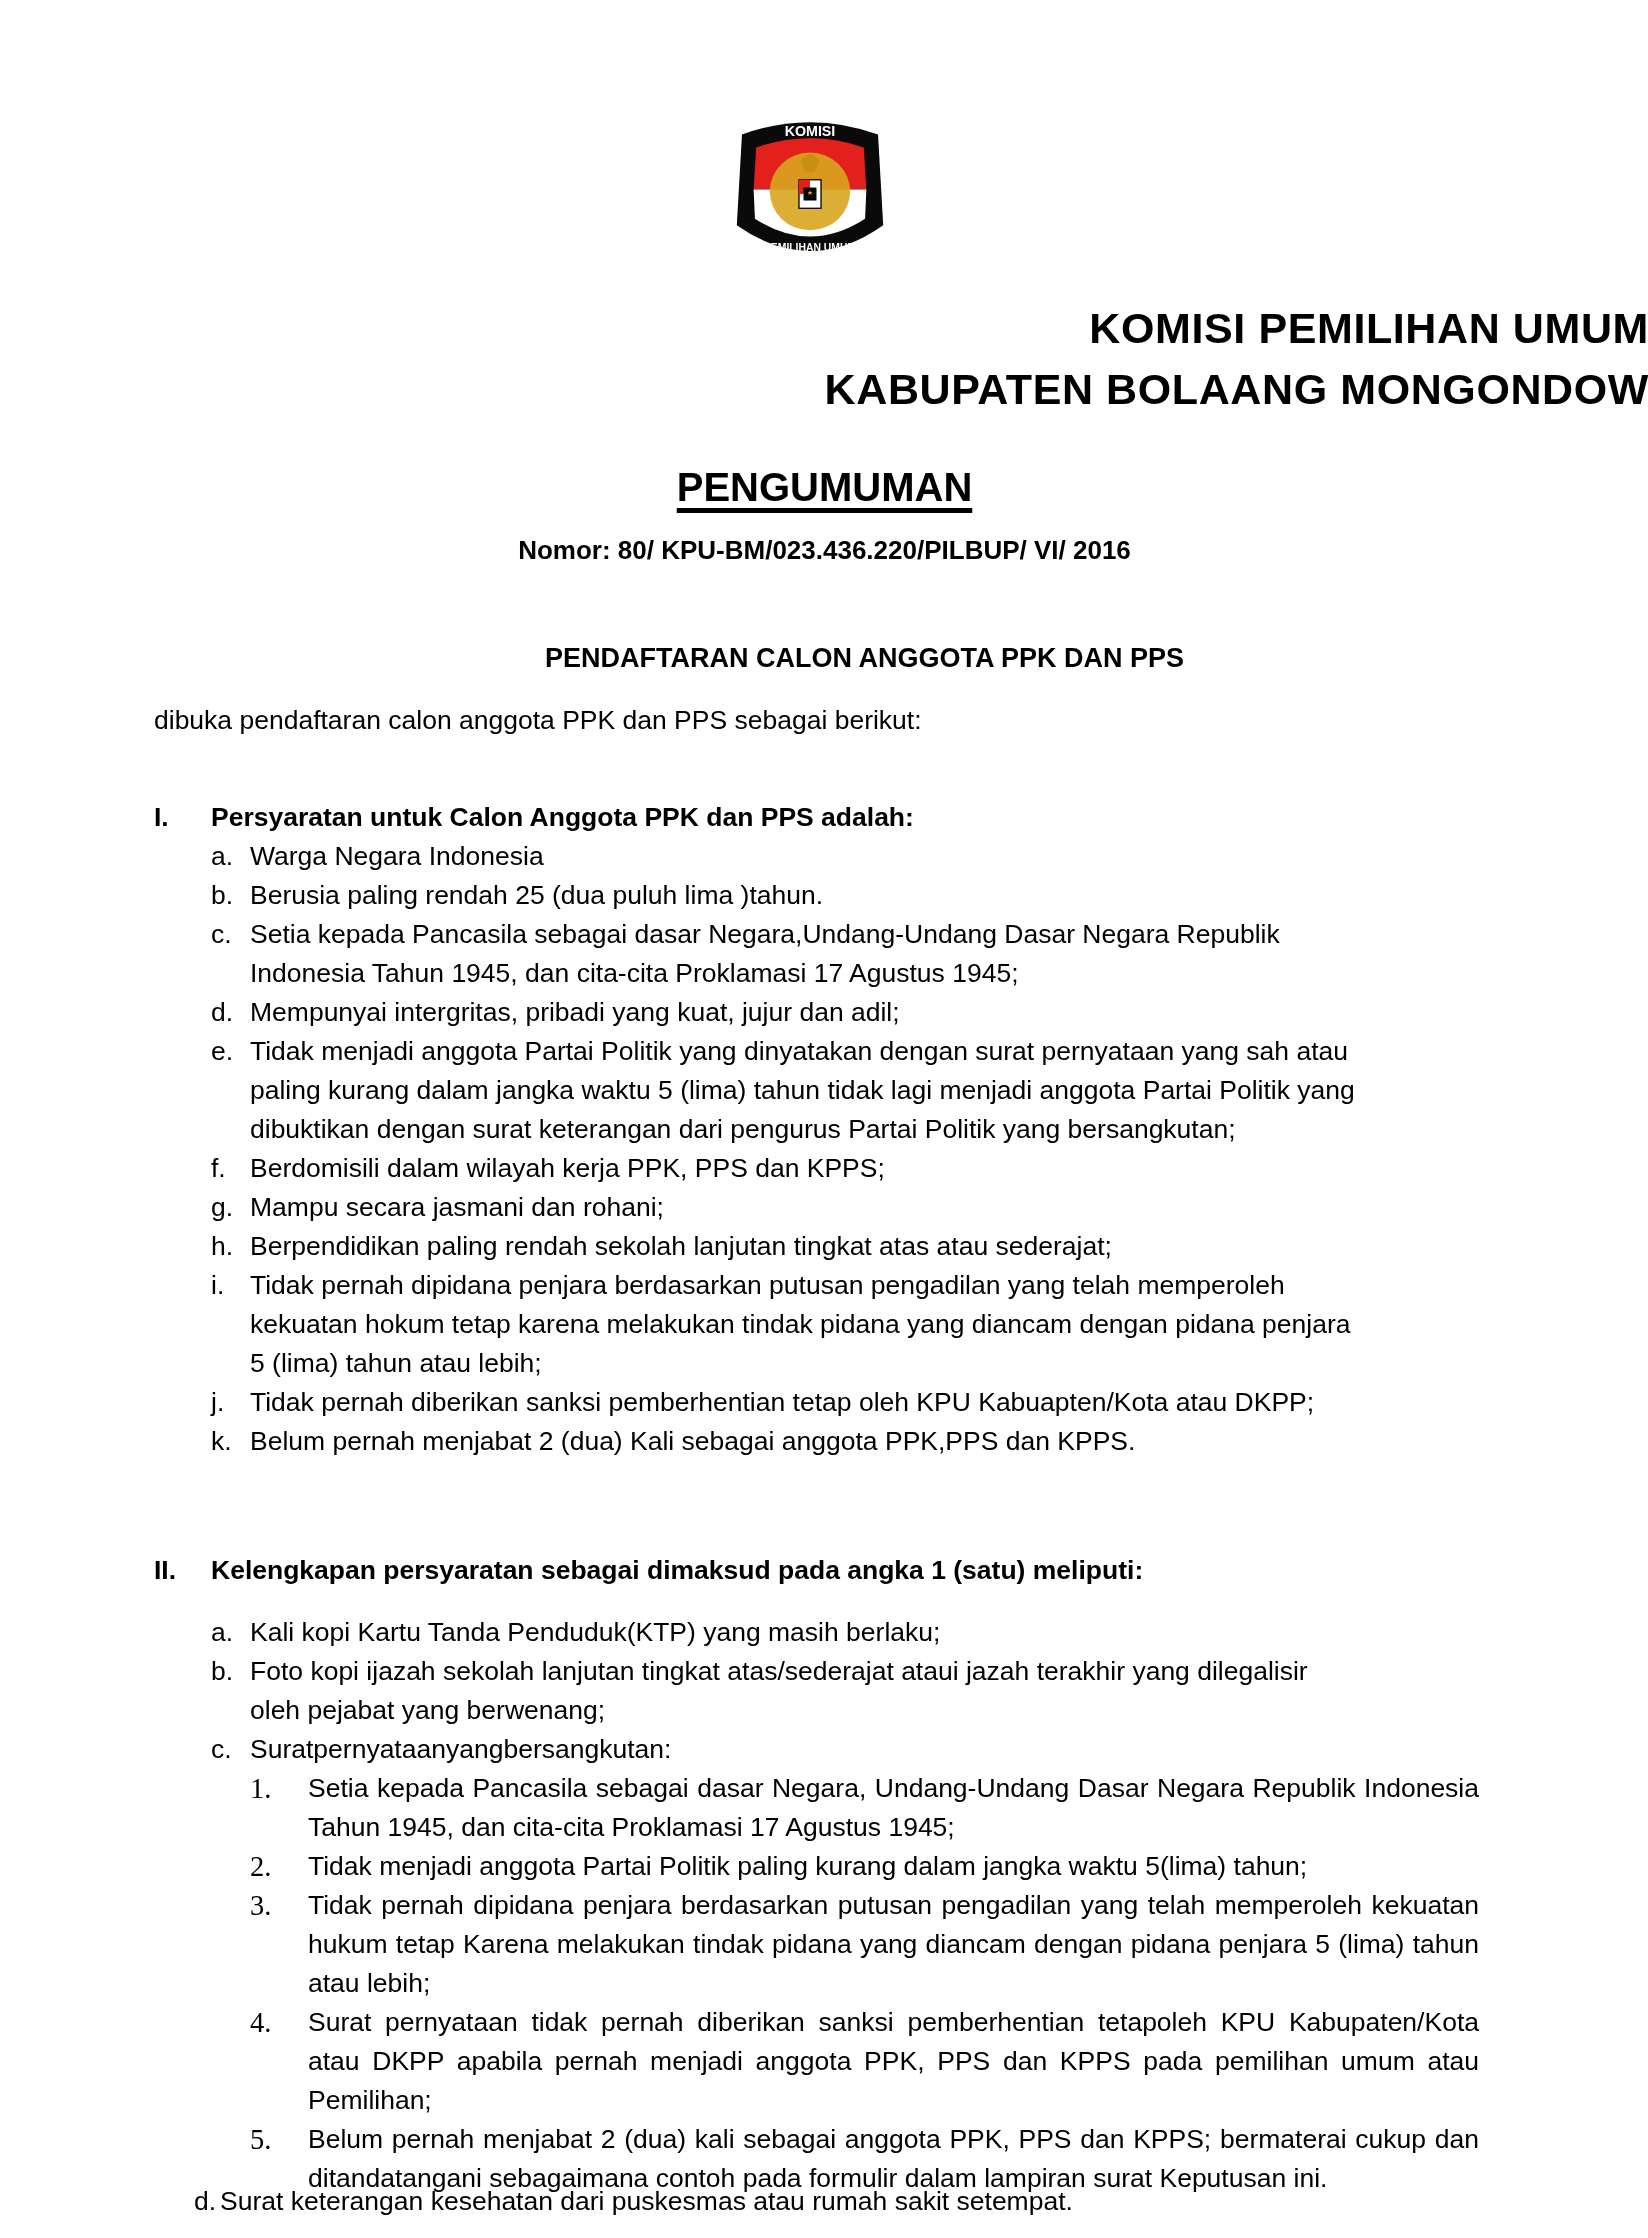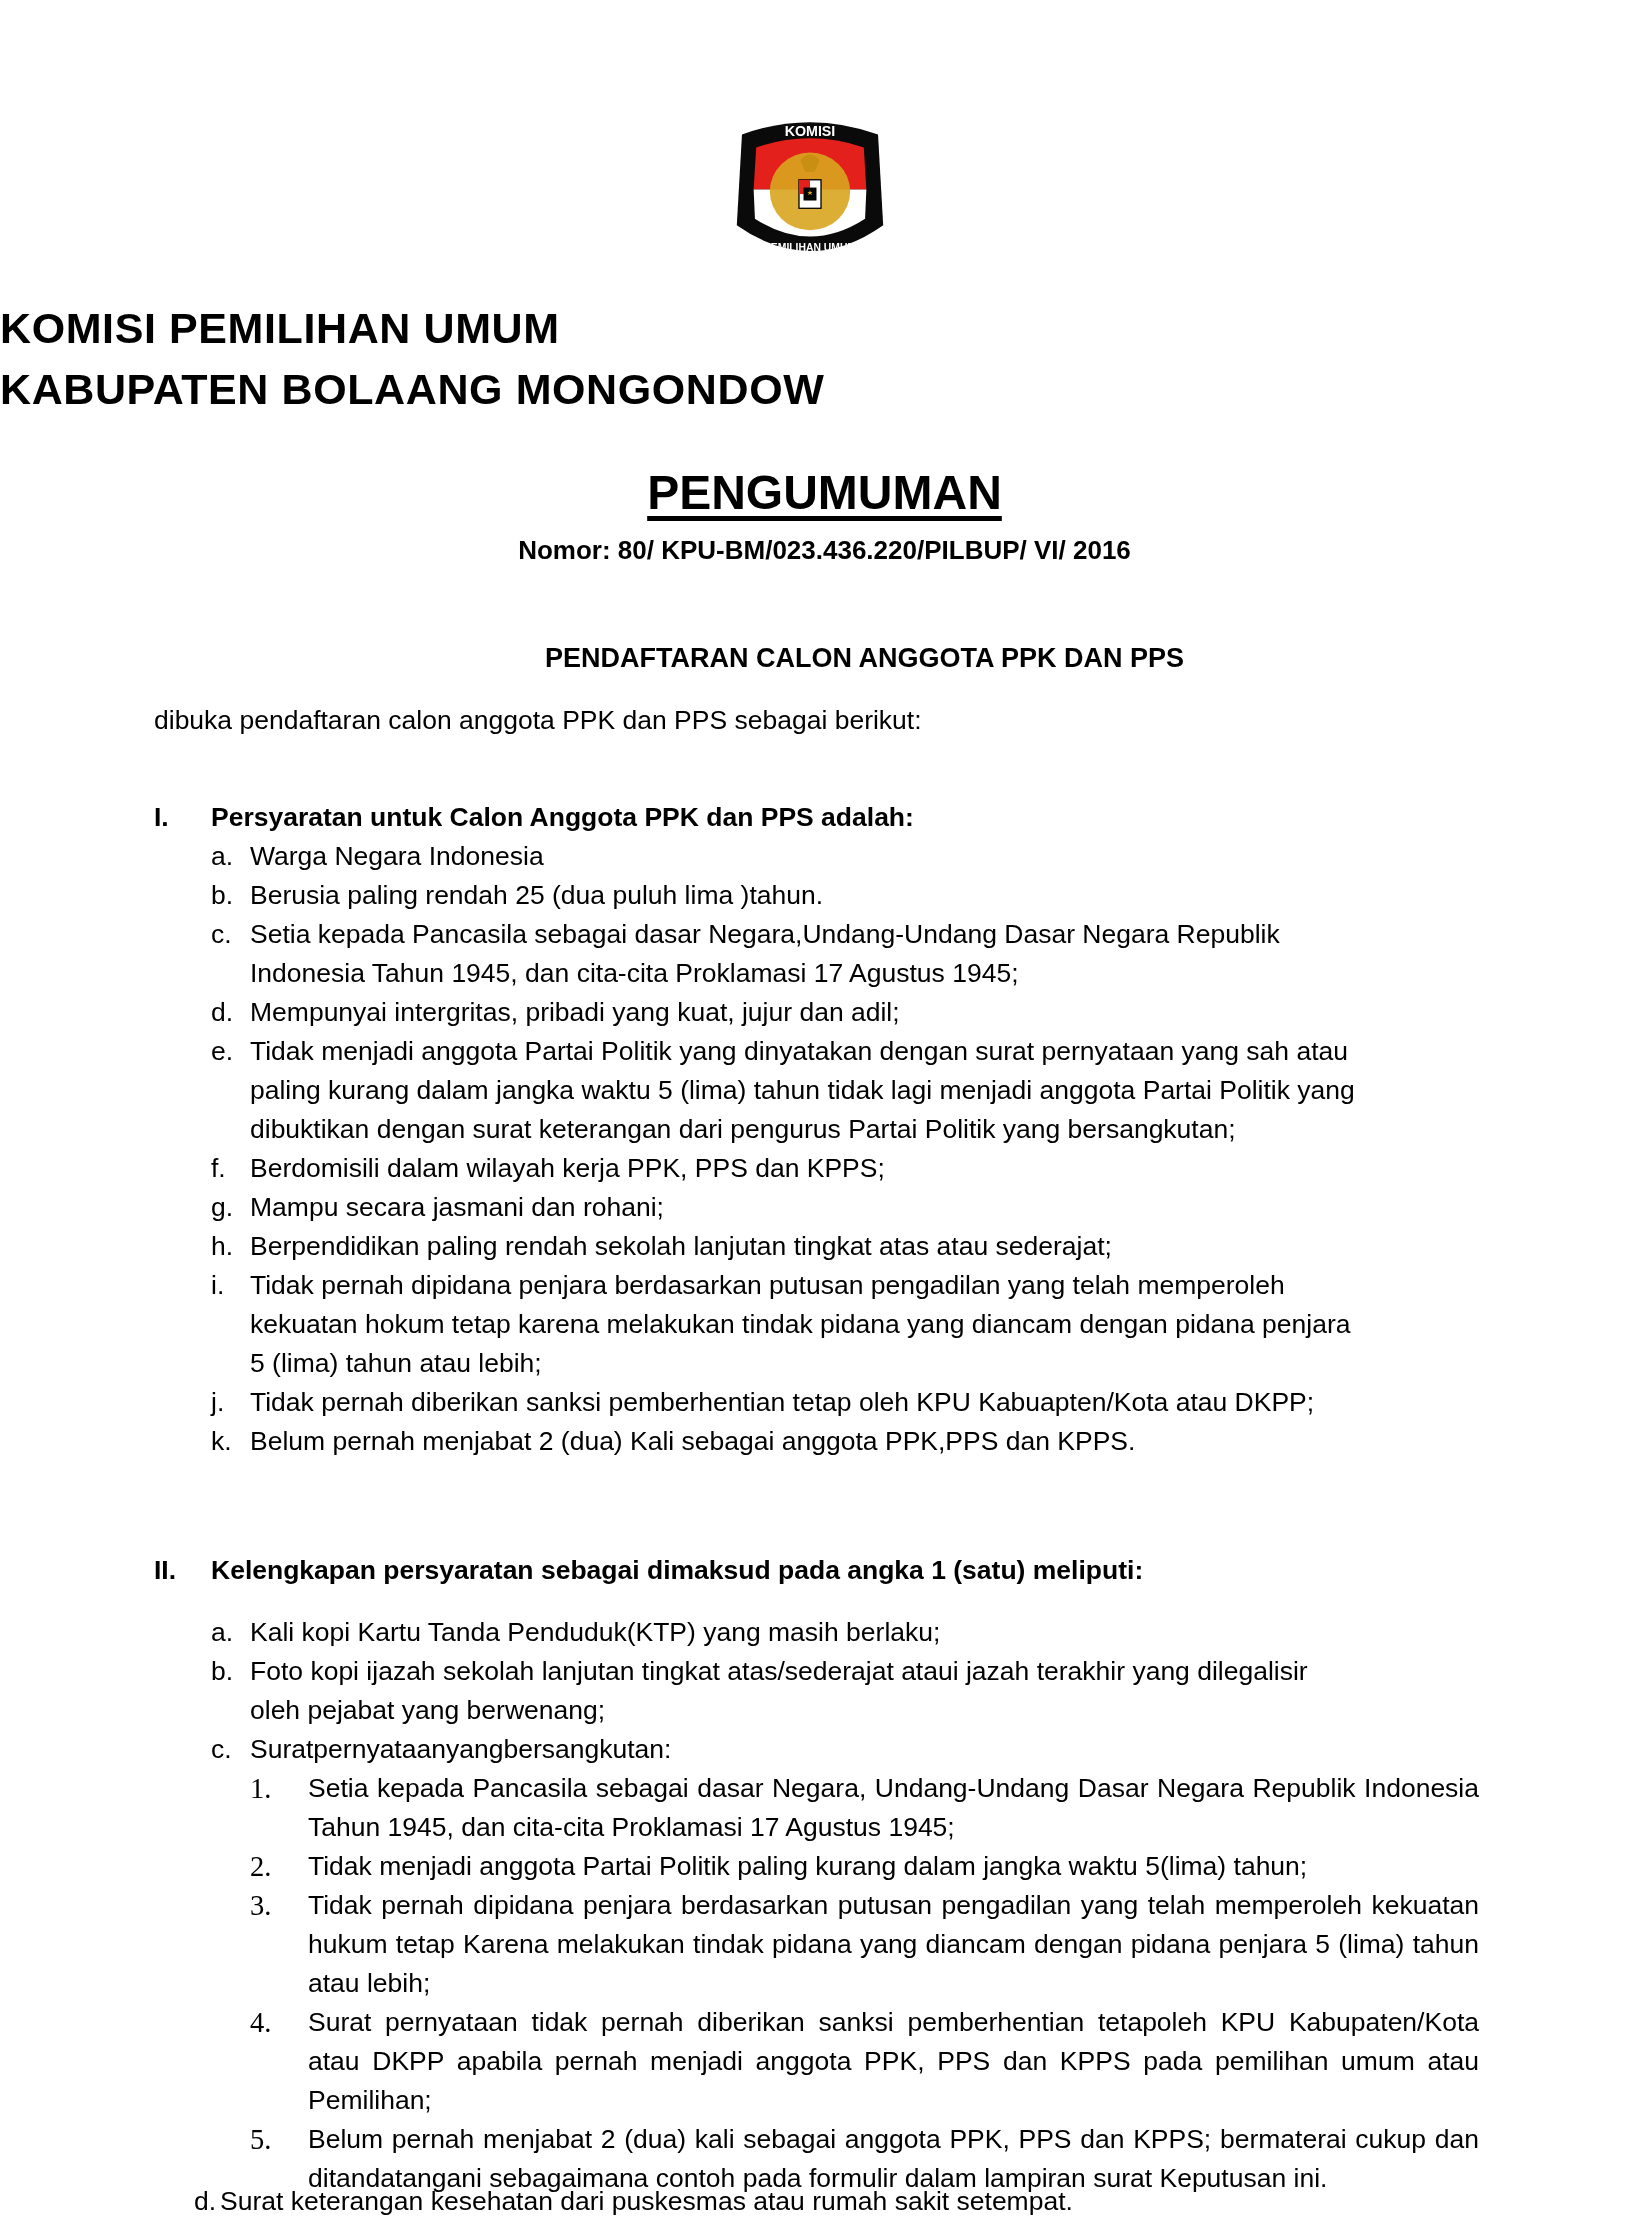--- a/index.html
+++ b/index.html
@@ -6,7 +6,7 @@
   body { width: 1649px; height: 2239px; position: relative; overflow: hidden; color: #000; }
   .page { position: absolute; left: 0; top: 0; width: 1370px; height: 2239px; margin-top: 19px; }
   .logo { position: absolute; left: 729px; top: 96px; width: 162px; height: 149px; }
-  .head1, .head2 { position: absolute; left: 0; width: 1649px; text-align: left;
+  .head1, .head2 { position: absolute; left: 0; width: 1649px; text-align: right;
     font-family: "Liberation Sans", sans-serif; font-weight: bold; font-size: 43px; letter-spacing: 0.6px; }
   .head1 { top: 285px; }
   .head2 { top: 346px; }

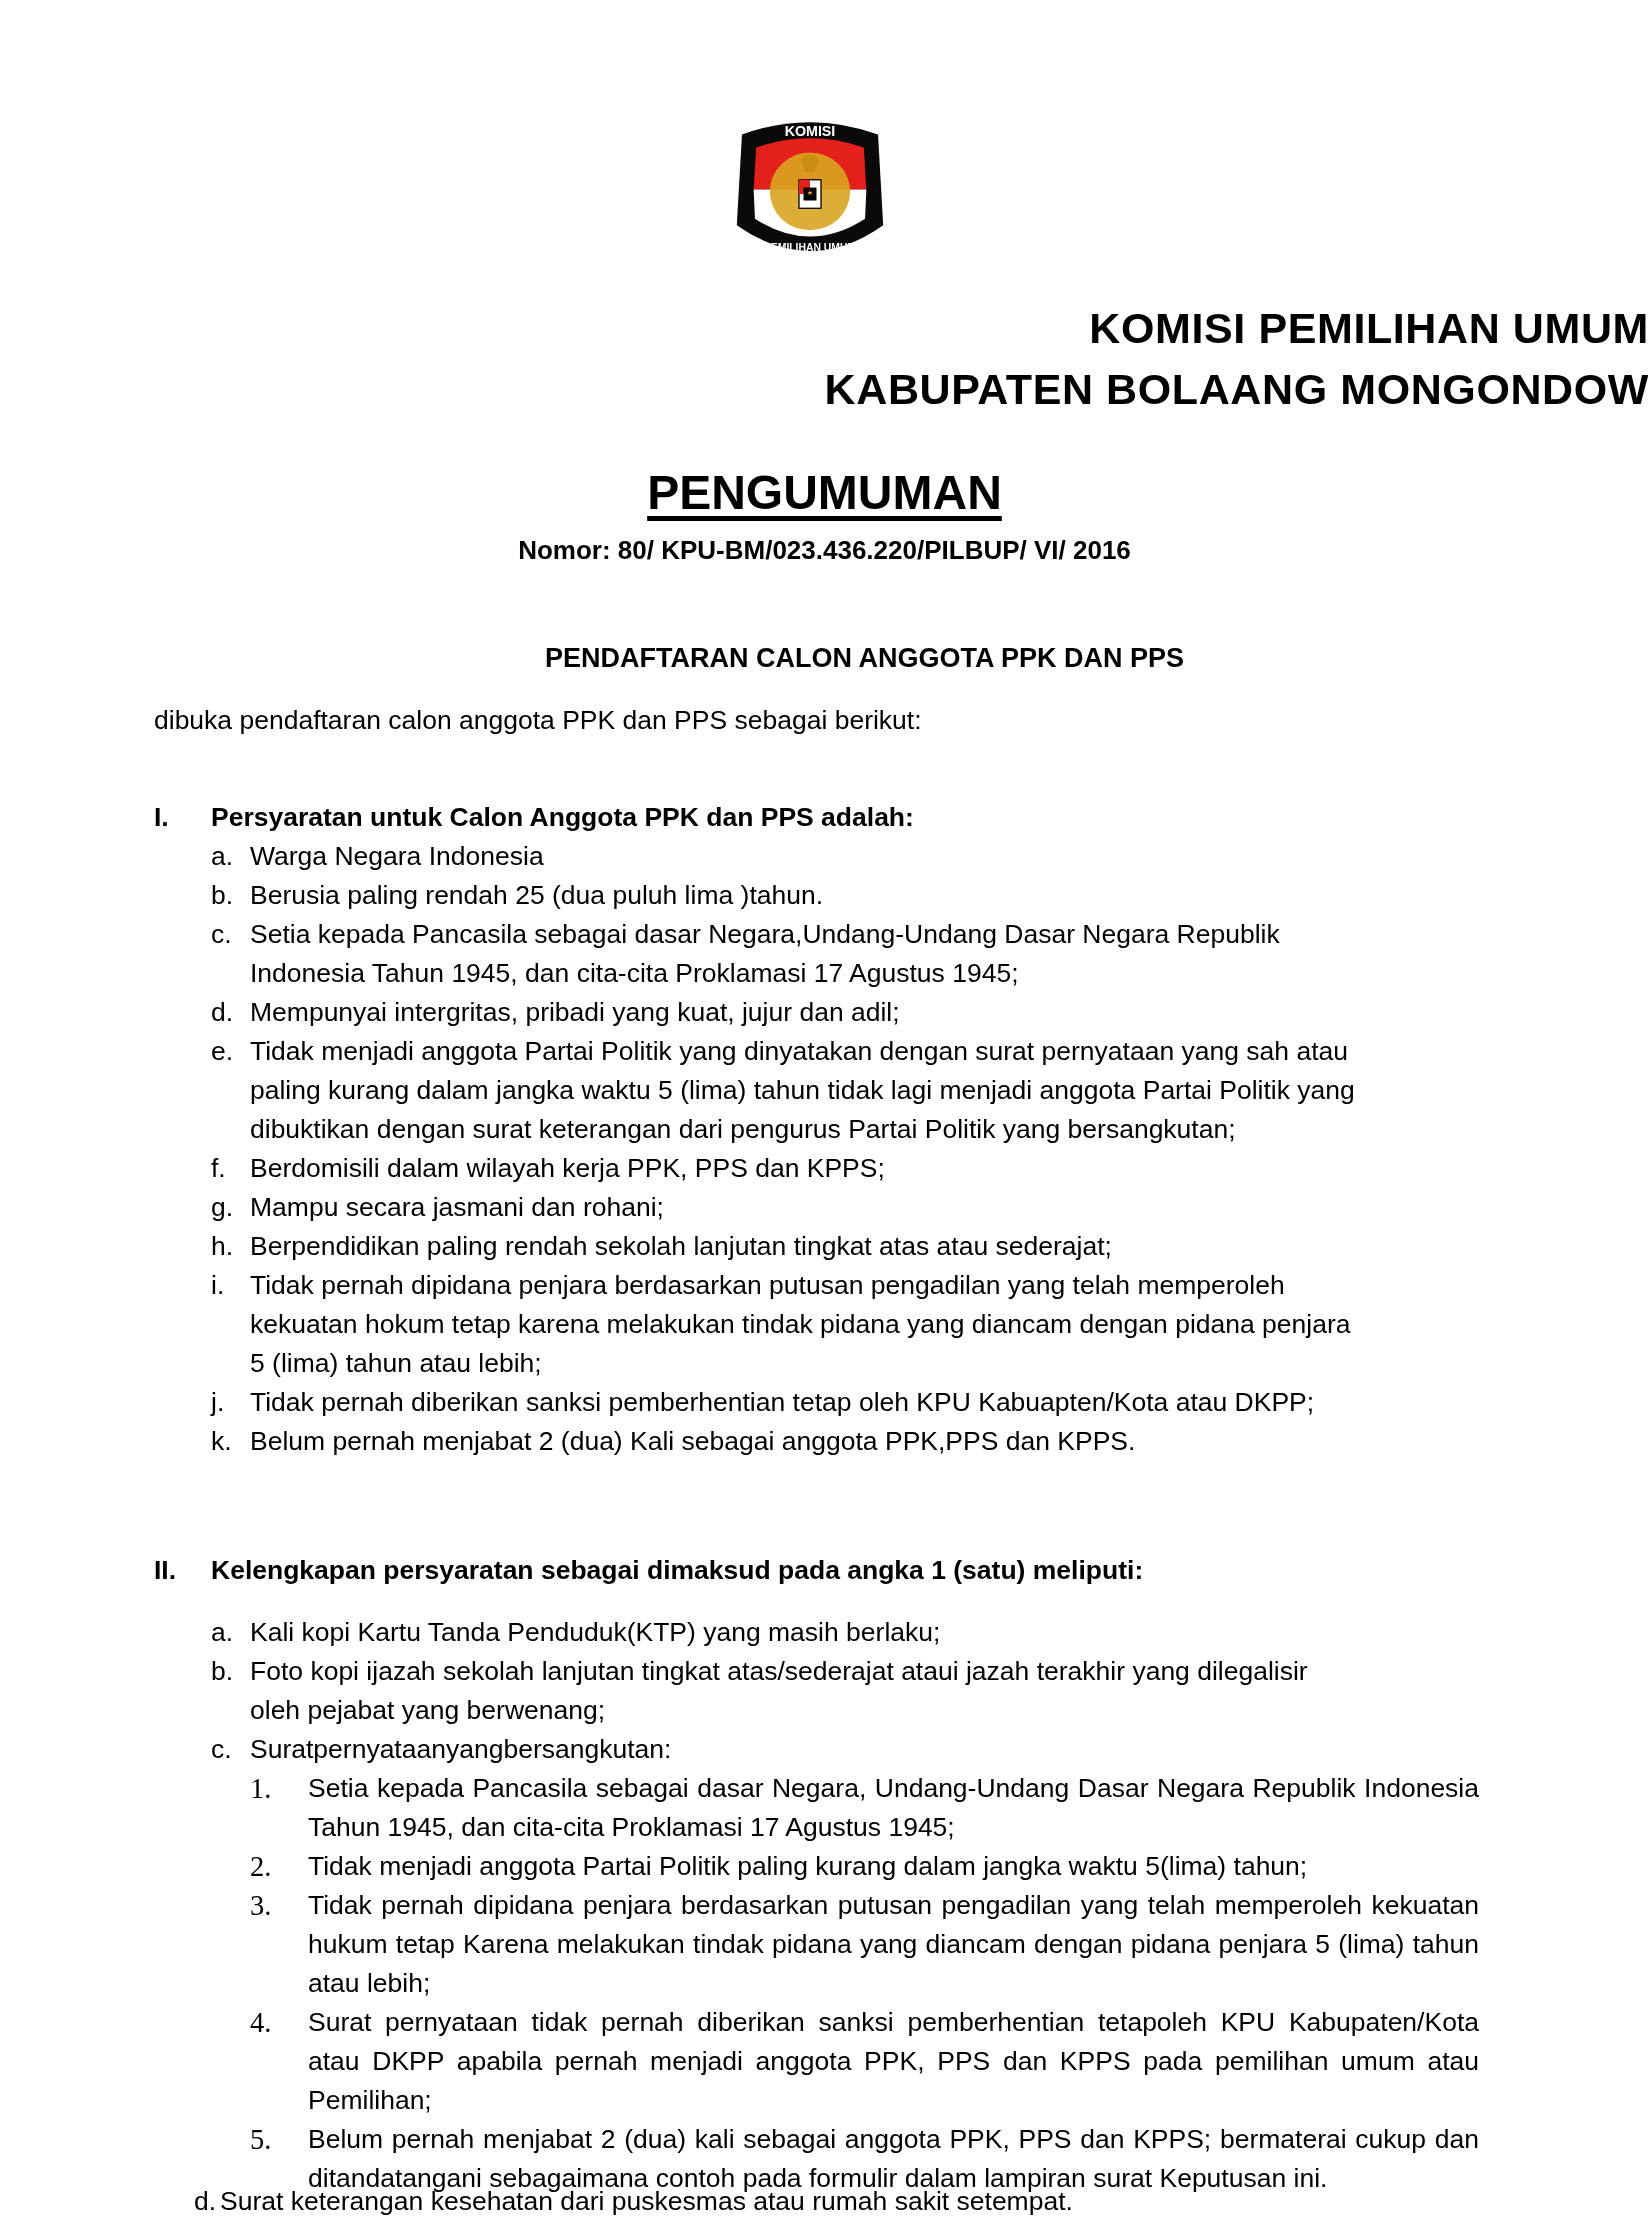--- a/index.html
+++ b/index.html
@@ -11,7 +11,7 @@
   .head1 { top: 285px; }
   .head2 { top: 346px; }
   .title { position: absolute; left: 0; width: 1649px; top: 446px; text-align: center;
-    font-family: "Liberation Sans", sans-serif; font-weight: bold; font-size: 48px; }
+    font-family: "Liberation Sans", sans-serif; font-weight: bold; font-size: 40px; }
   .title span { text-decoration: underline; text-decoration-thickness: 4.5px; text-underline-offset: 6.5px; }
   .nomor { position: absolute; left: 0; width: 1649px; top: 516px; text-align: center;
     font-family: "Liberation Sans", sans-serif; font-weight: bold; font-size: 26px; }

